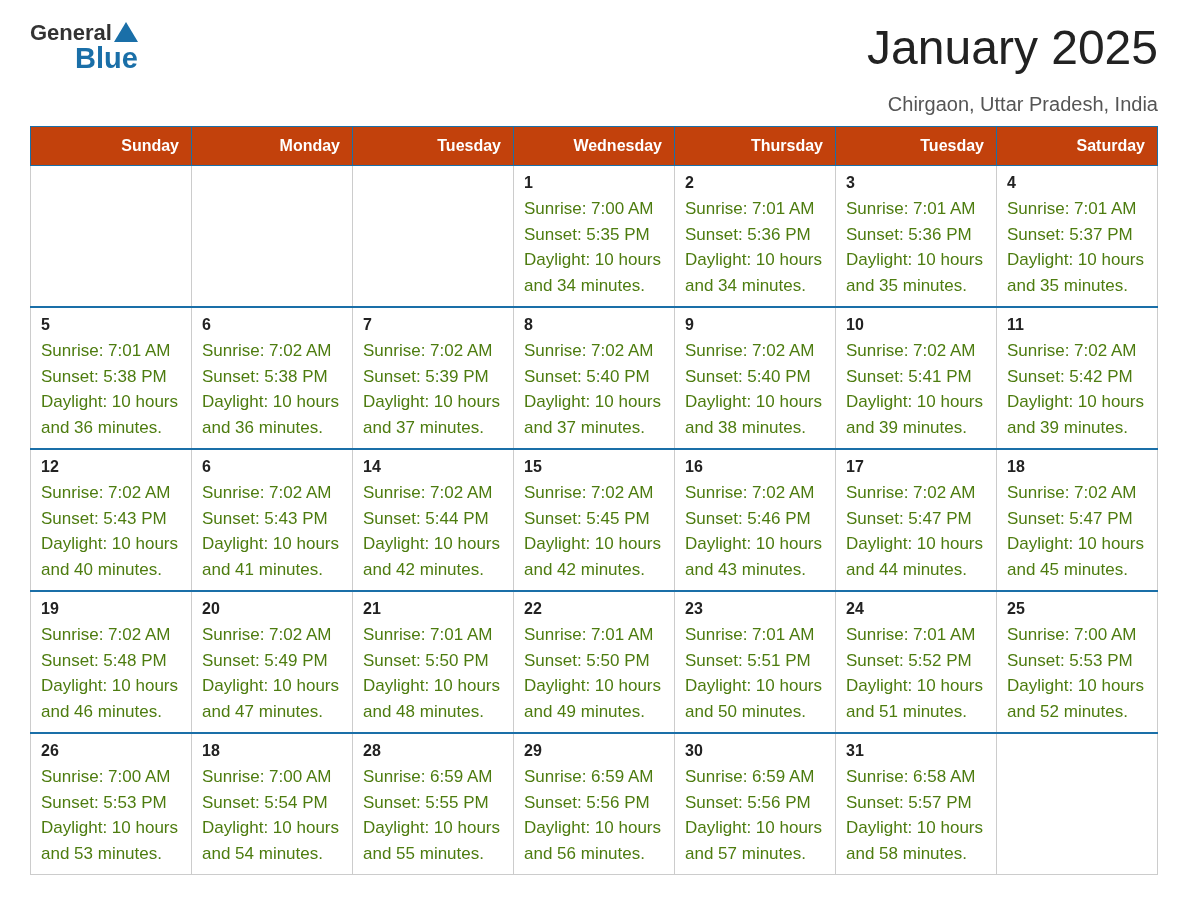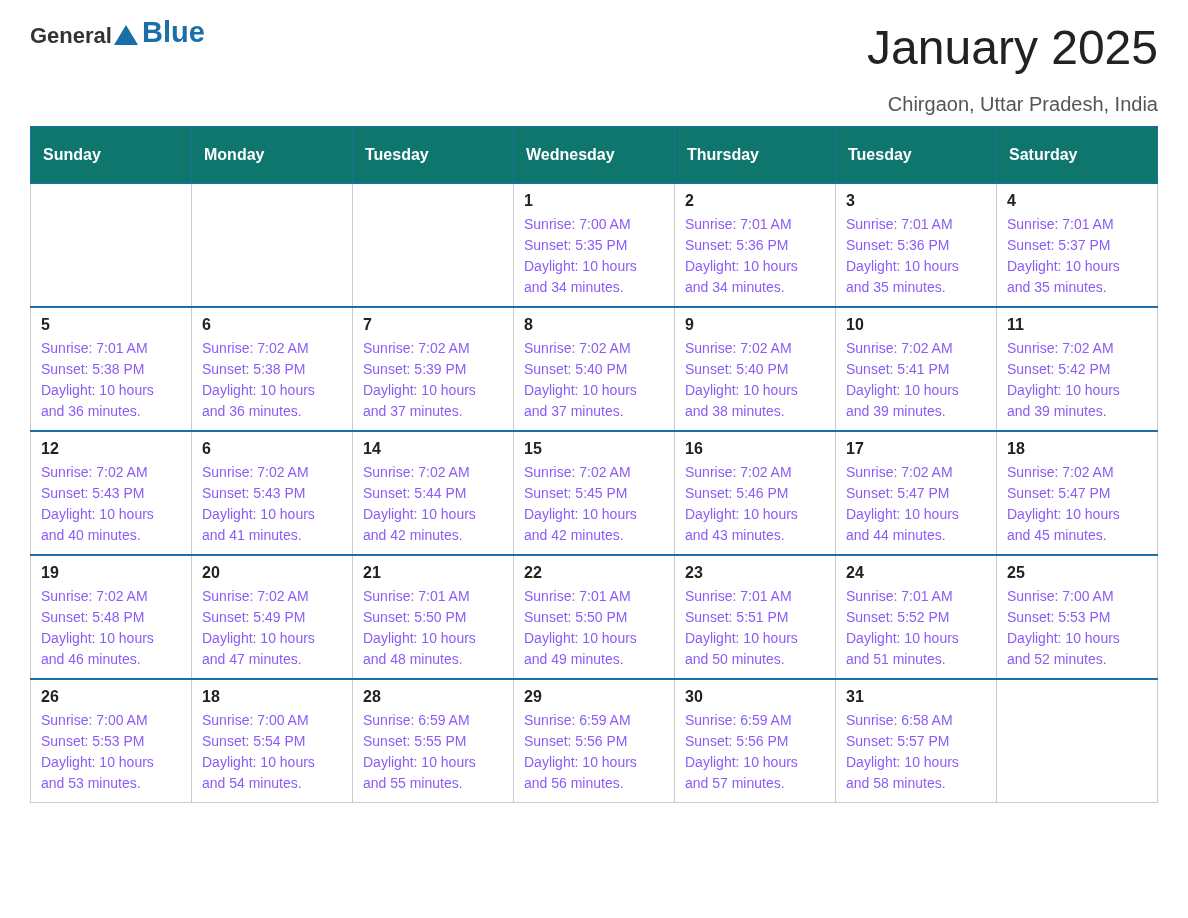--- a/index.html
+++ b/index.html
@@ -88,7 +88,7 @@
 
 <div class="header">
   <div class="logo">
-    <div style="display:flex; flex-direction:row; align-items:flex-end;">
+    <div style="display:flex; flex-direction:column; align-items:flex-end;">
       <div style="display:flex; align-items:center;">
         <span class="logo-text-general">General</span>
         <div style="display:inline-block; margin-left:2px; margin-top:2px;">

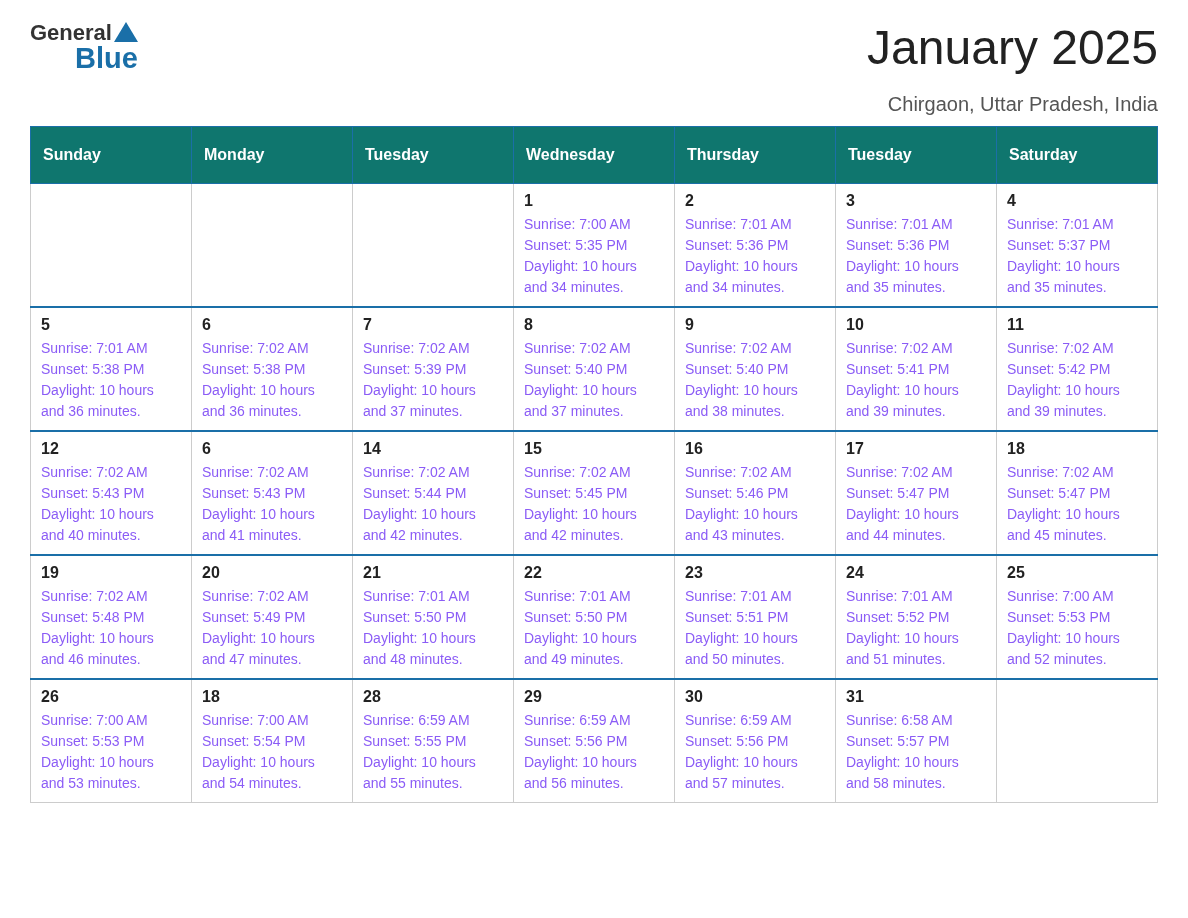--- a/index.html
+++ b/index.html
@@ -50,12 +50,12 @@
       margin-top: 8px;
     }
     .calendar-table th {
-      background-color: #0f766e;
+      background-color: #c2410c;
       color: #fff;
       font-size: 16px;
       font-weight: bold;
-      padding: 19px 12px;
-      text-align: left;
+      padding: 10px 12px;
+      text-align: right;
       border: 1px solid #1a6fa8;
     }
     .calendar-table td {

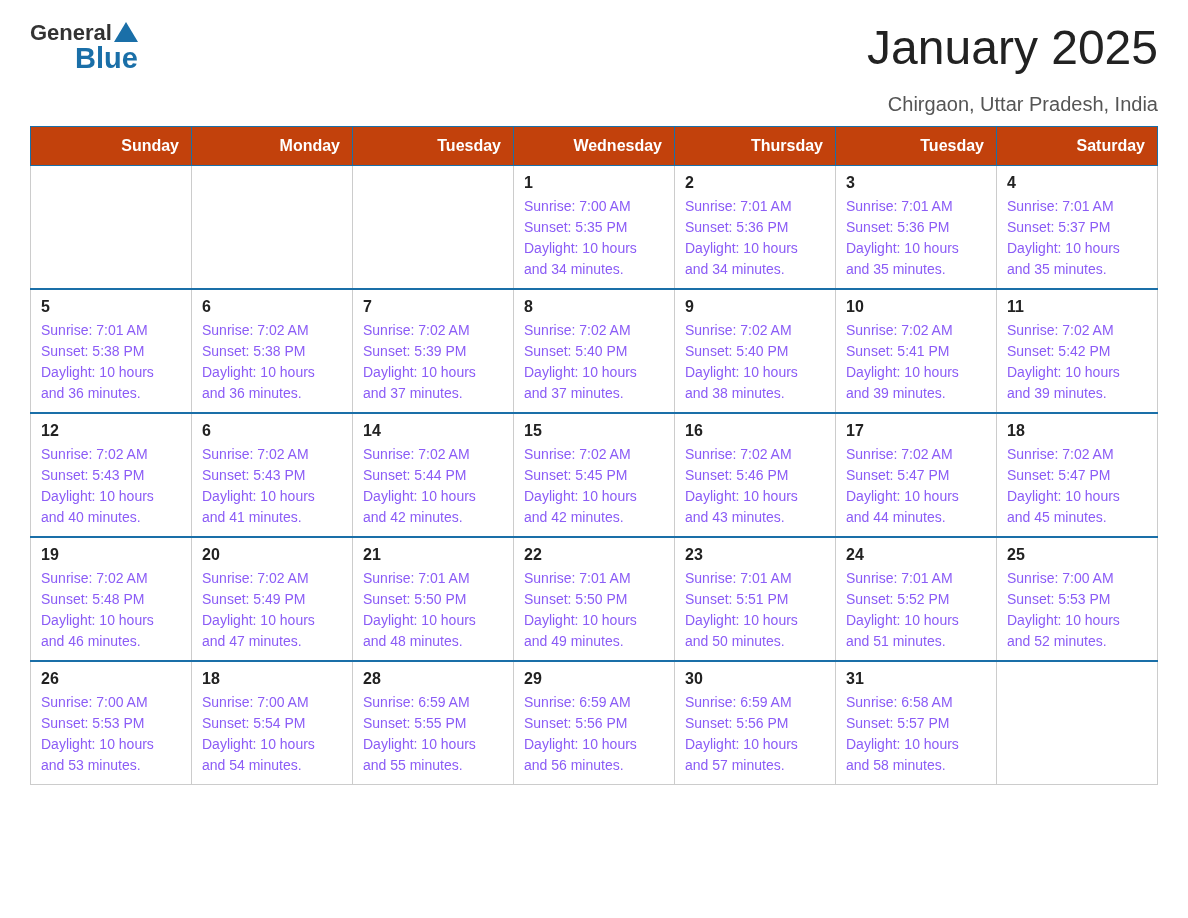--- a/index.html
+++ b/index.html
@@ -72,8 +72,8 @@
       margin-bottom: 4px;
     }
     .day-info {
-      font-size: 14px;
-      color: #8b5cf6;
+      font-size: 17px;
+      color: #4d7c0f;
       line-height: 1.5;
     }
     .empty-cell {

